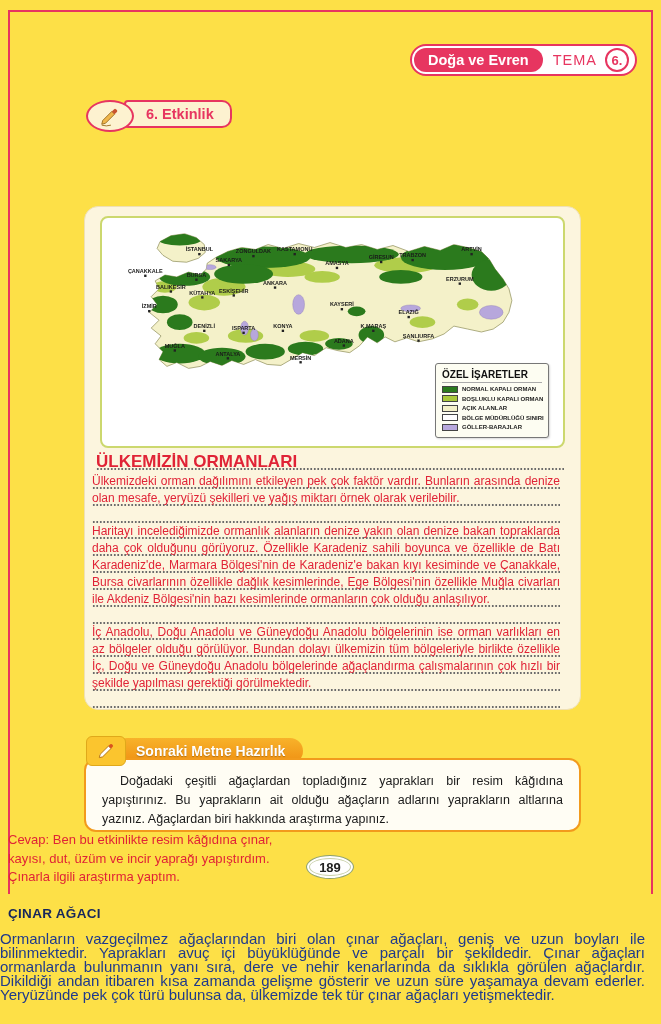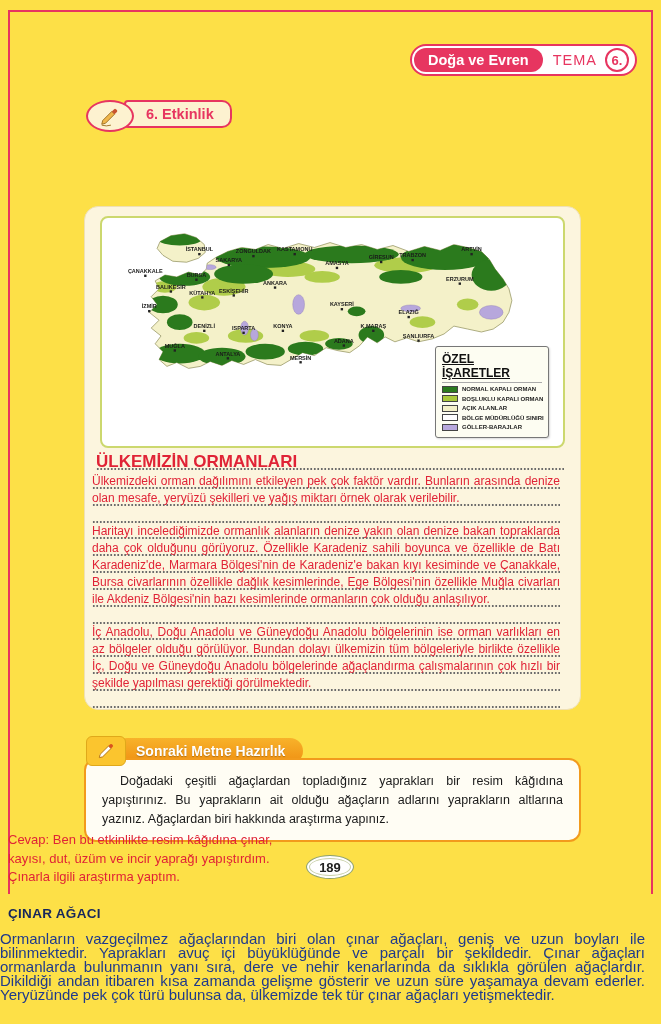--- a/index.html
+++ b/index.html
@@ -59,8 +59,8 @@
 
   .map-legend{position:absolute;right:14px;bottom:8px;width:114px;background:#fdfdf2;
     border:1px solid #777;border-radius:3px;padding:5px 6px 4px 6px;box-shadow:1px 1px 2px rgba(0,0,0,.15);}
-  .legend-title{font-size:12px;font-weight:bold;color:#111;border-bottom:1px solid #aaa;
-    padding-bottom:2px;margin-bottom:3px;text-decoration:underline;}
+  .legend-title{font-size:10px;font-weight:bold;color:#111;border-bottom:1px solid #aaa;
+    padding-bottom:2px;margin-bottom:3px;}
   .legend-row{display:flex;align-items:center;gap:4px;margin:2.5px 0;}
   .legend-swatch{width:16px;height:7px;border:1px solid #444;flex:0 0 auto;}
   .legend-label{font-size:6px;font-weight:bold;color:#222;white-space:nowrap;}

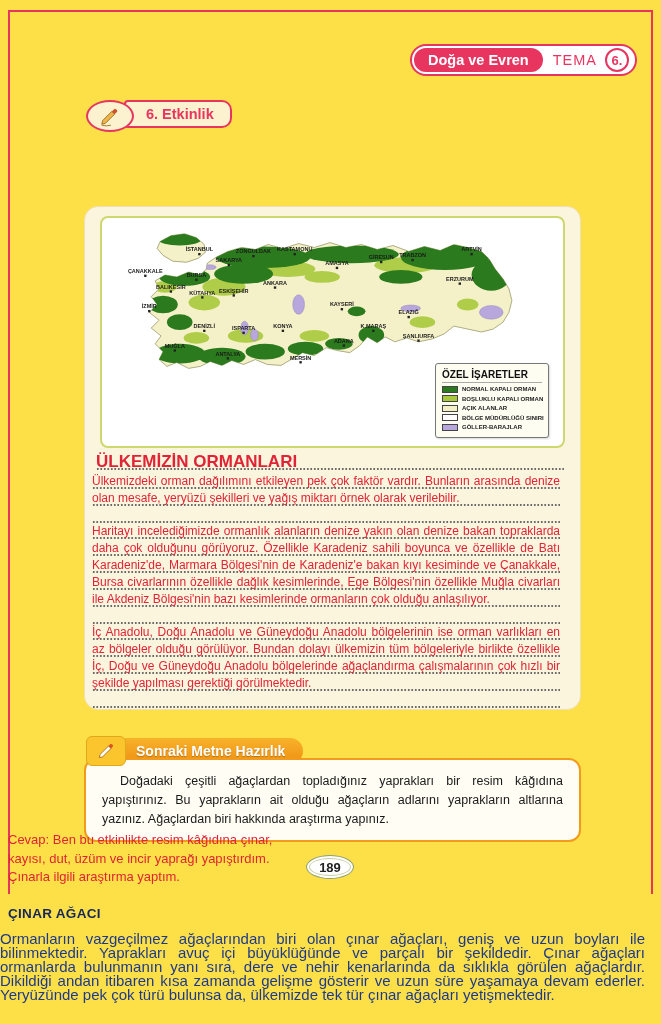--- a/index.html
+++ b/index.html
@@ -82,7 +82,7 @@
   .prep-badge{margin-left:-12px;background:linear-gradient(180deg,#f8b22a,#ef8f12);color:#fff;
     font-weight:bold;font-size:14px;padding:5px 18px 5px 22px;border-radius:14px;
     text-shadow:0 1px 1px rgba(0,0,0,.25);}
-  .prep-box{position:absolute;top:758px;left:84px;width:497px;height:84px;background:#fffdf4;
+  .prep-box{position:absolute;top:758px;left:84px;width:497px;height:74px;background:#fffdf4;
     border:2px solid var(--orange);border-radius:12px;padding:12px 16px;}
   .prep-instructions{font-size:12.5px;line-height:19px;color:#1a1a1a;text-align:justify;text-indent:18px;}
 

